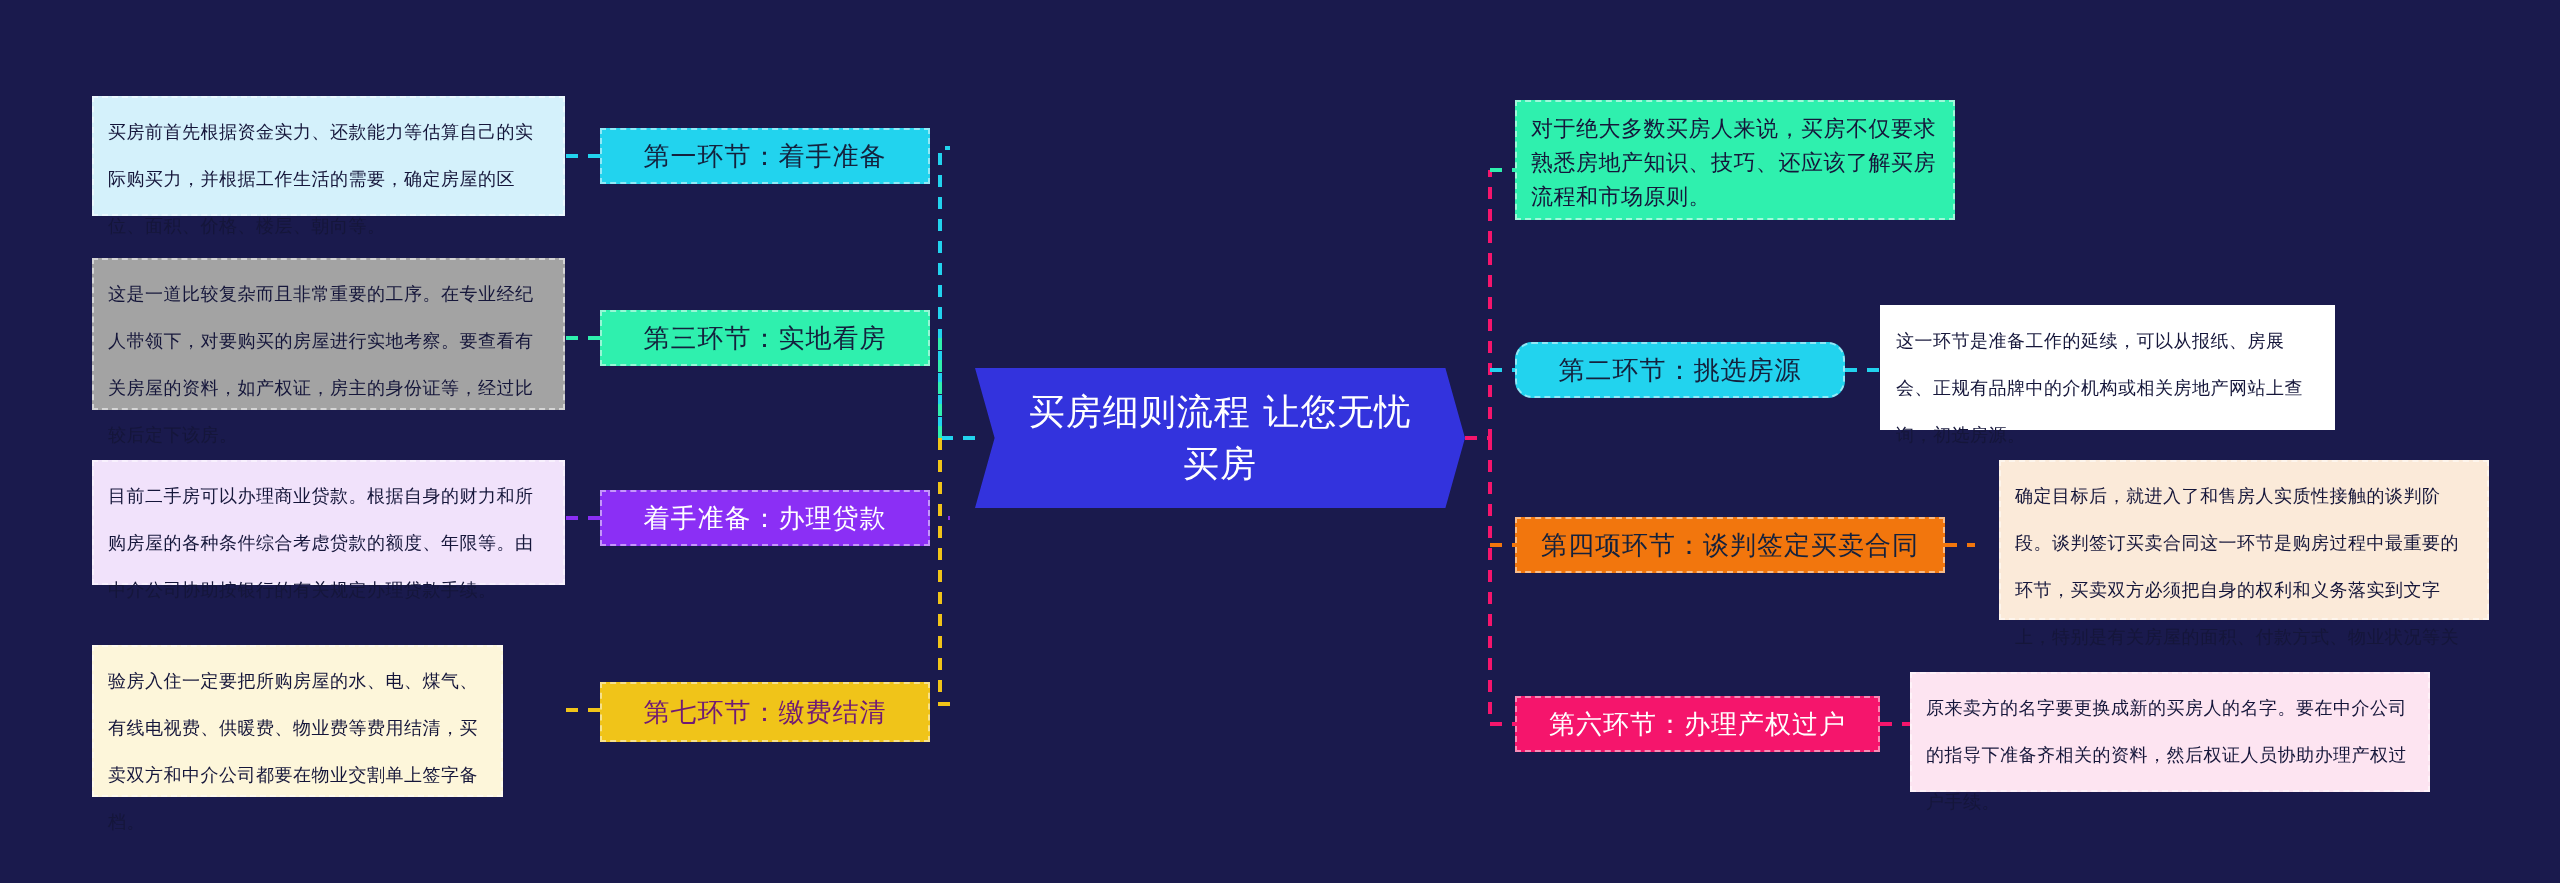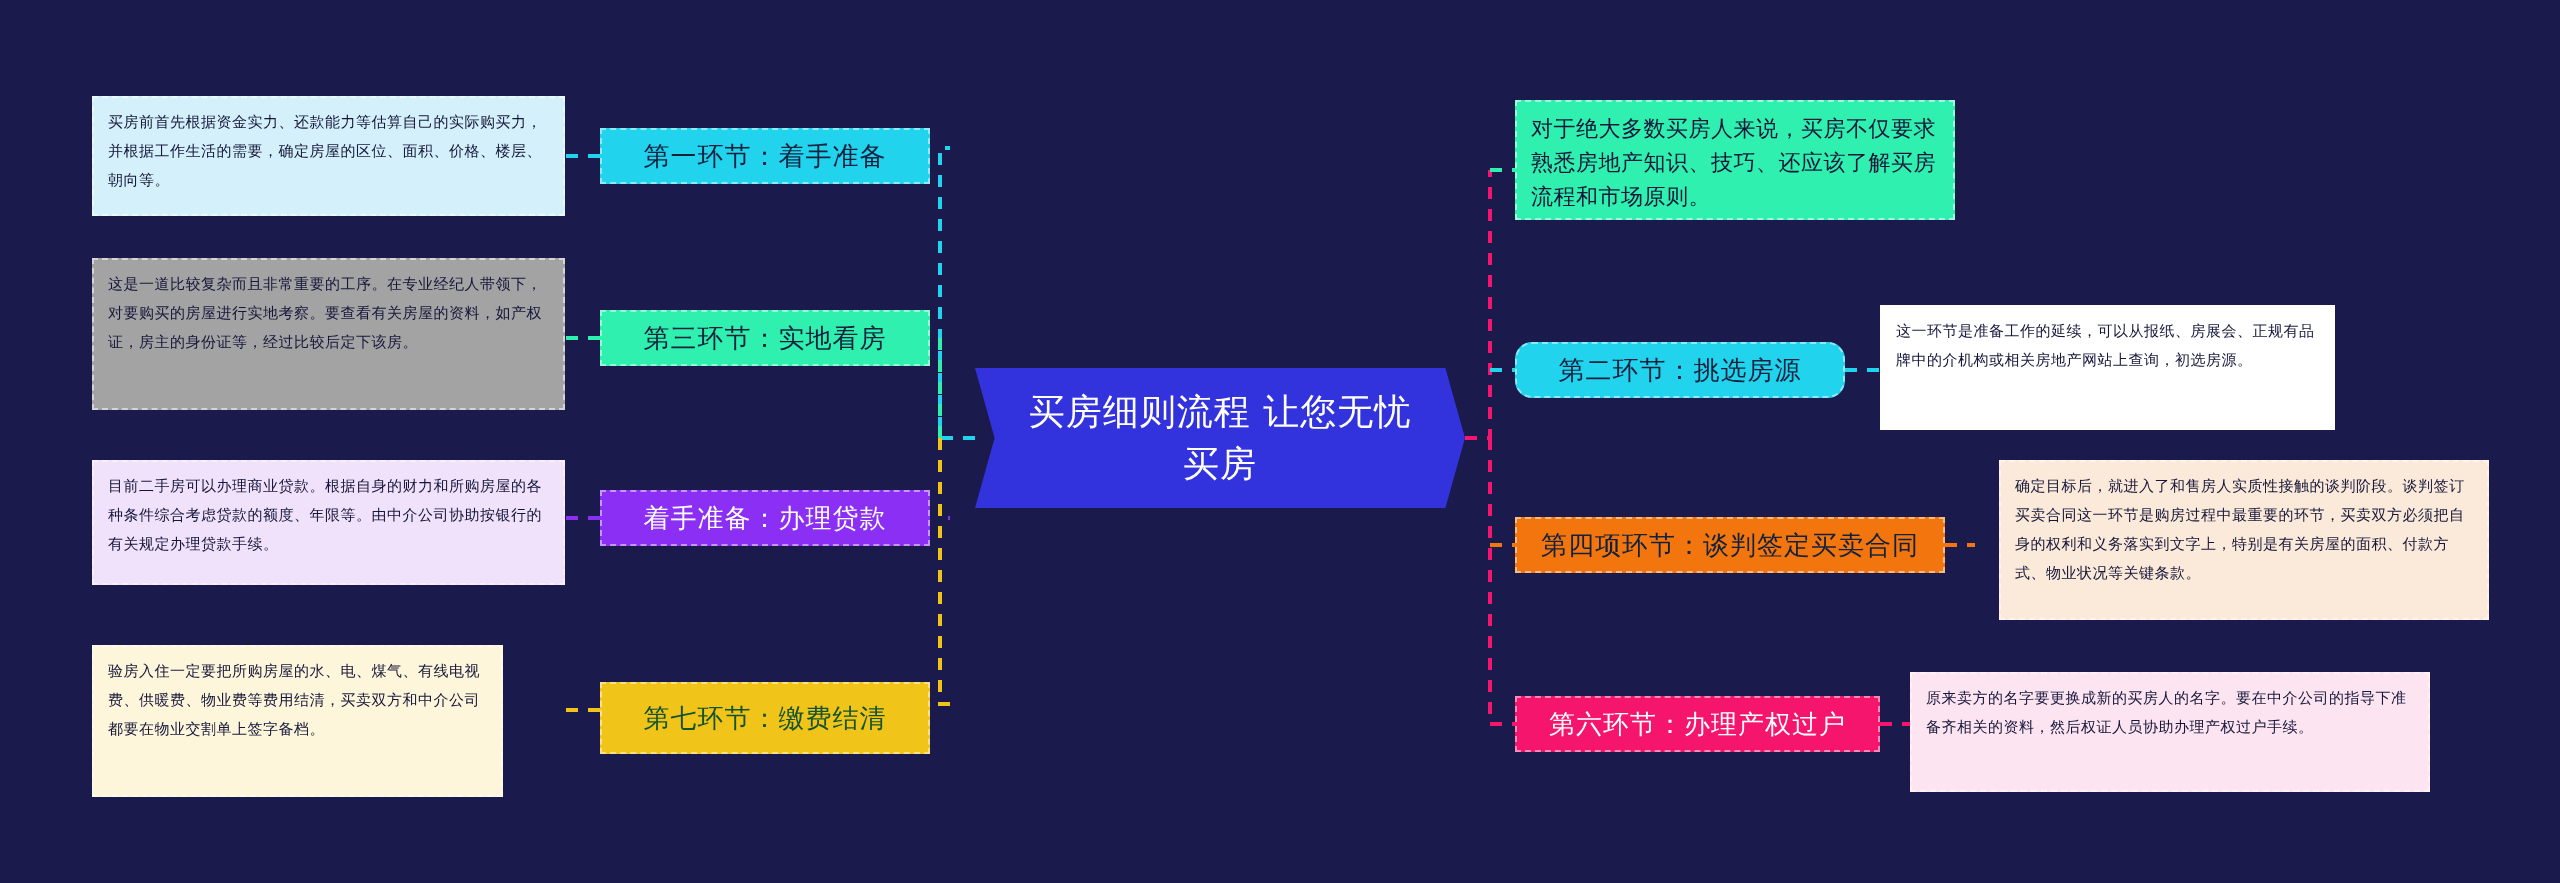--- a/index.html
+++ b/index.html
@@ -17,8 +17,8 @@
     position:absolute;
     border:2px dashed rgba(255,255,255,0.55);
     box-sizing:border-box;
-    font-size:15px;
-    line-height:29px;
+    font-size:18px;
+    line-height:47px;
     color:#15163a;
     padding:10px 14px;
     letter-spacing:0.5px;

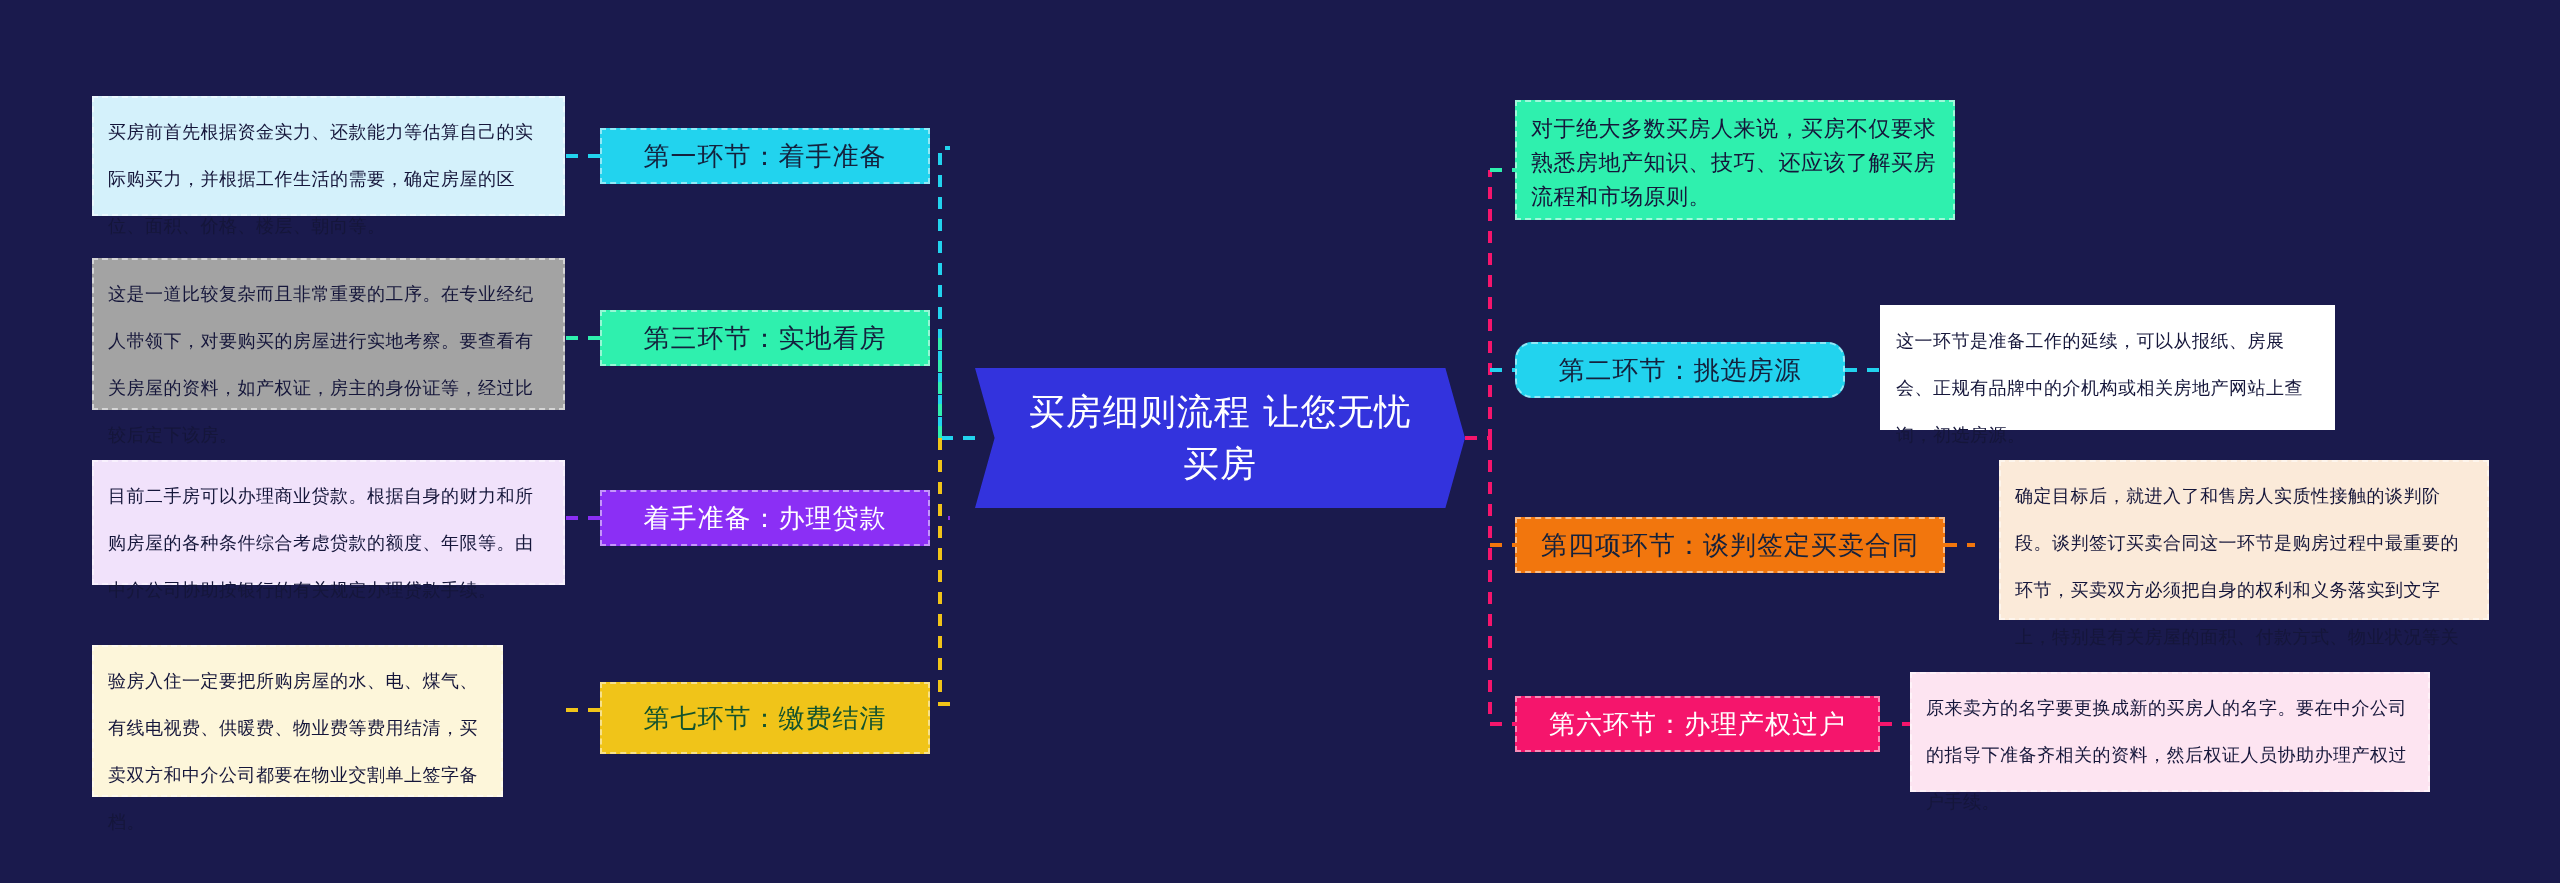--- a/index.html
+++ b/index.html
@@ -102,7 +102,7 @@
 
   <div class="node" style="left:600px;top:490px;width:330px;height:56px;background:#8b2ff5;color:#ffffff;">着手准备：办理贷款</div>
 
-  <div class="node" style="left:600px;top:682px;width:330px;height:72px;background:#f0c419;color:#14532d;">第七环节：缴费结清</div>
+  <div class="node" style="left:600px;top:682px;width:330px;height:60px;background:#f0c419;color:#701a75;">第七环节：缴费结清</div>
 
   <div class="center">买房细则流程 让您无忧买房</div>
 

